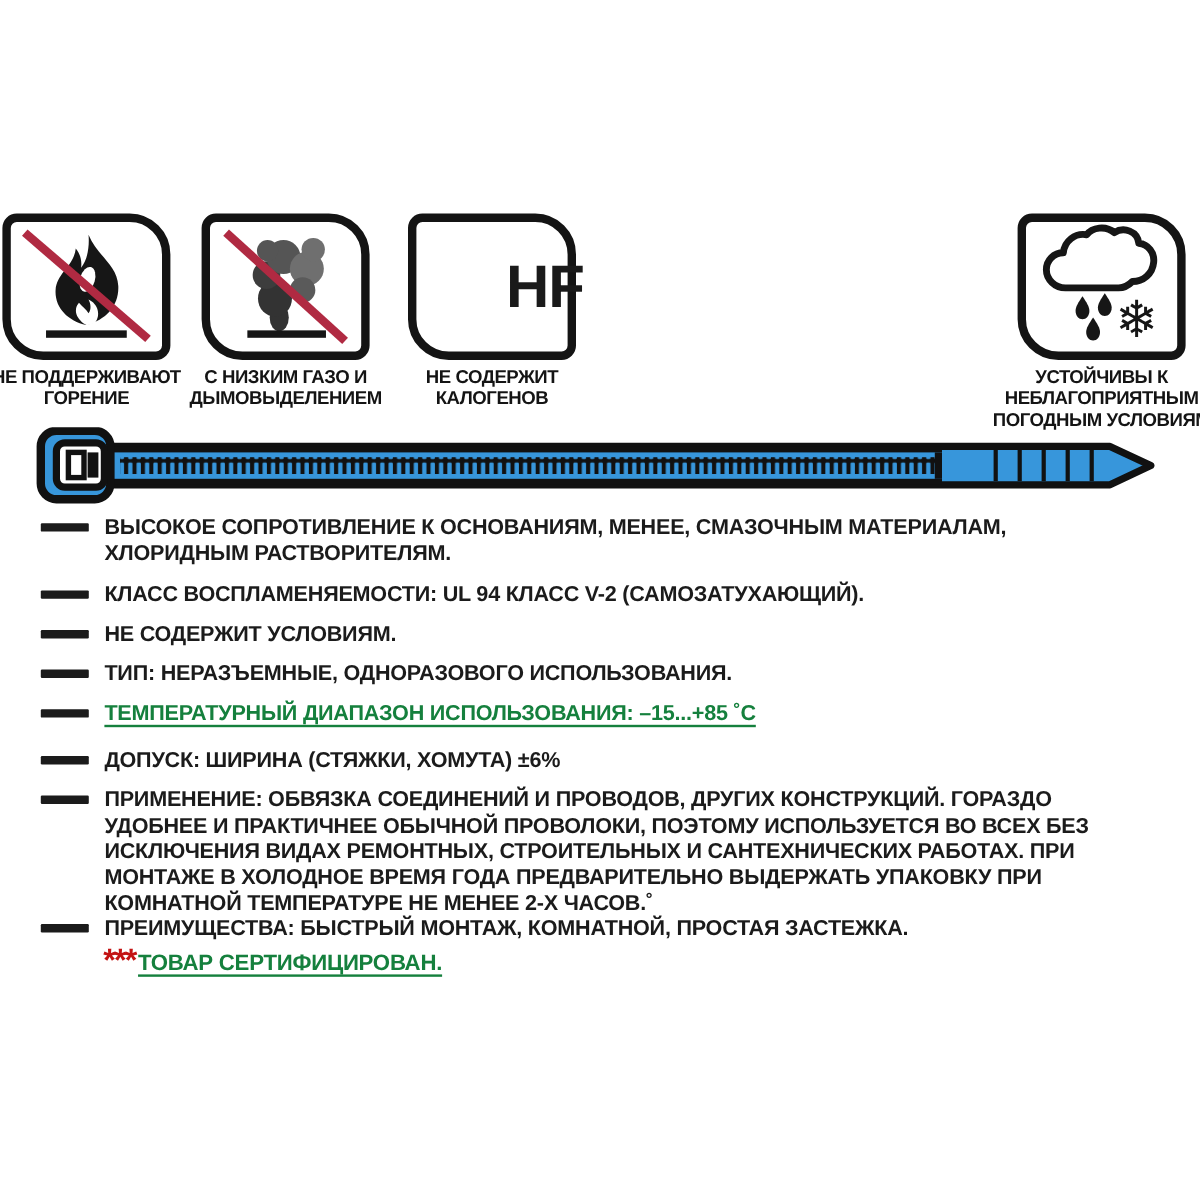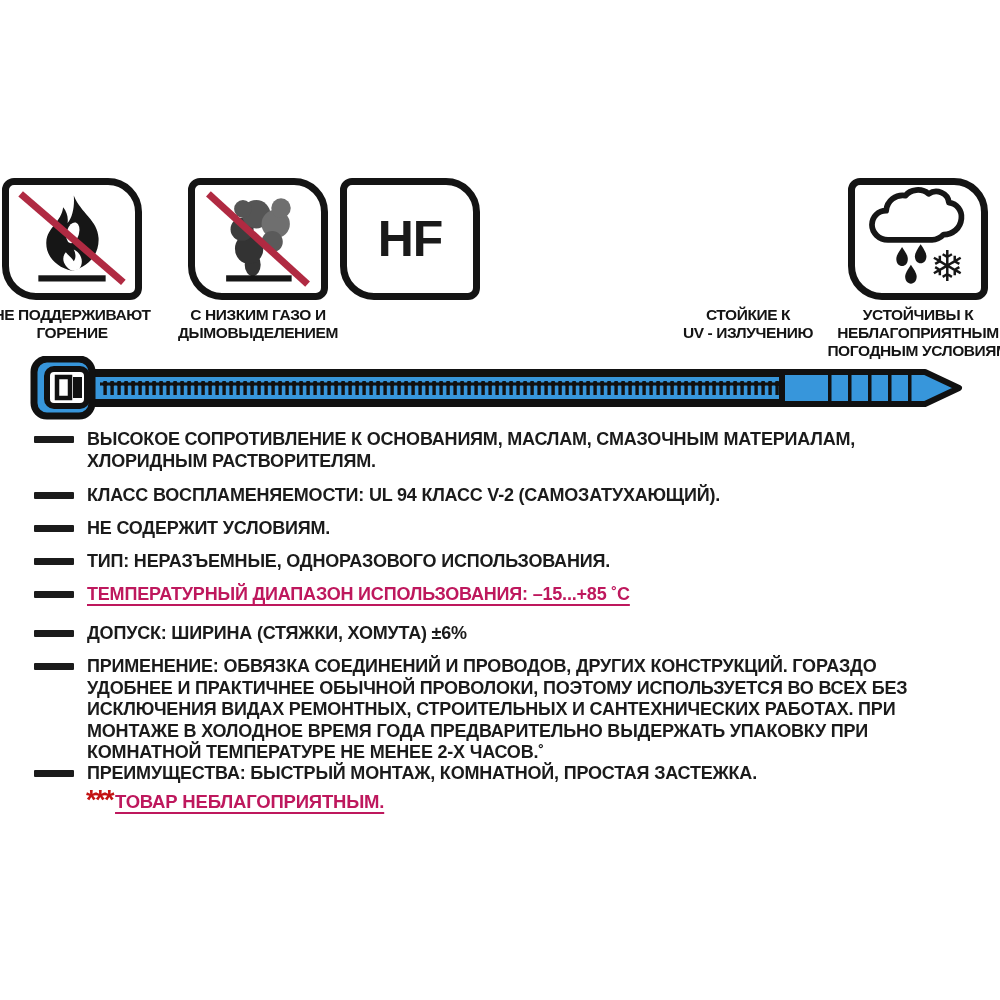--- a/index.html
+++ b/index.html
@@ -13,7 +13,7 @@
   .ibox svg{position:absolute;left:0;top:0;width:126px;height:108px;}
   .hf-label{position:absolute;left:0;top:0;width:126px;height:108px;display:flex;
             align-items:center;justify-content:center;font-size:50px;font-weight:bold;
-            color:#1a1a1a;letter-spacing:-1px;}
+            color:#1a1a1a;letter-spacing:-1px;padding-left:44px;}
   .caption{position:absolute;top:128px;left:50%;transform:translateX(-50%);width:186px;
            text-align:center;font-weight:bold;font-size:15.5px;line-height:18px;
            letter-spacing:-0.4px;color:#141414;white-space:pre-line;}

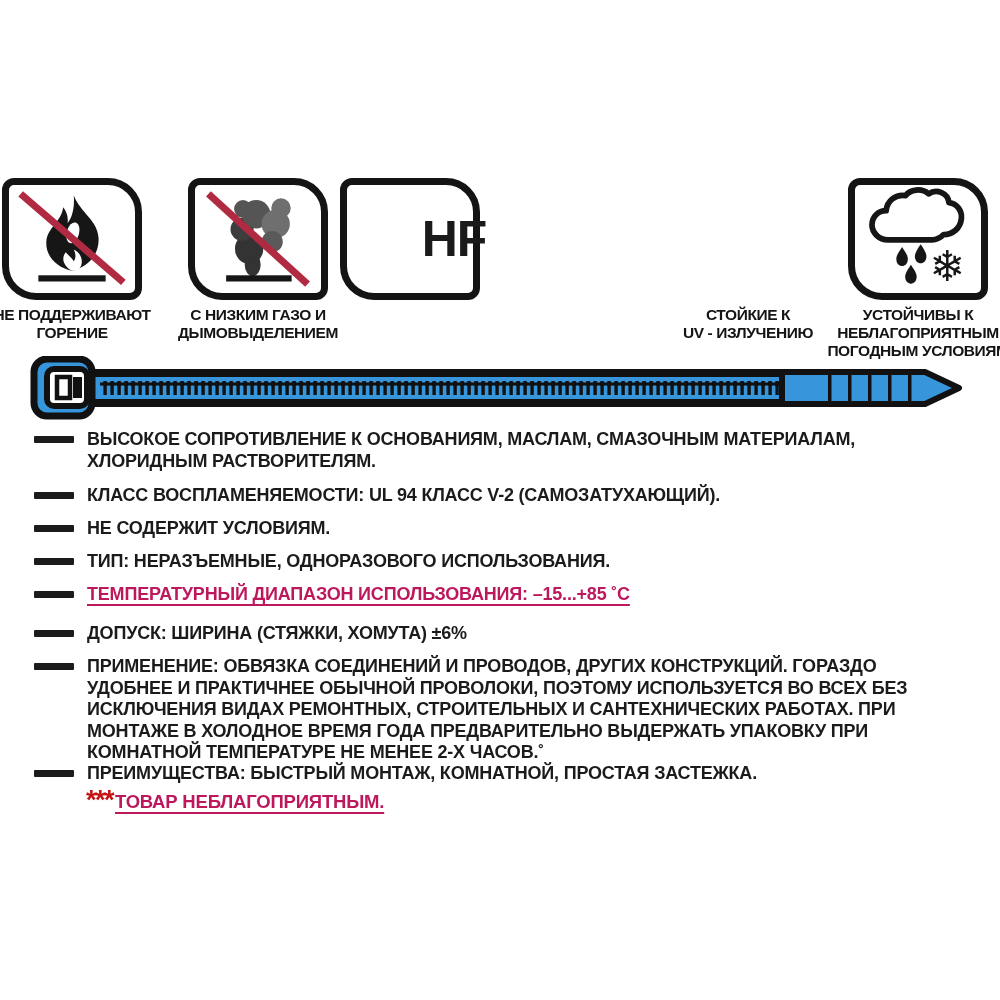--- a/index.html
+++ b/index.html
@@ -52,7 +52,7 @@
 ГОРЕНИЕ</div>
   </div>
 
-  <div class="tile" style="left:188px">
+  <div class="tile" style="left:168px">
     <div class="ibox">
       <svg viewBox="0 0 140 122">
         <ellipse cx="64" cy="90" rx="9" ry="13" fill="#333333"></ellipse>

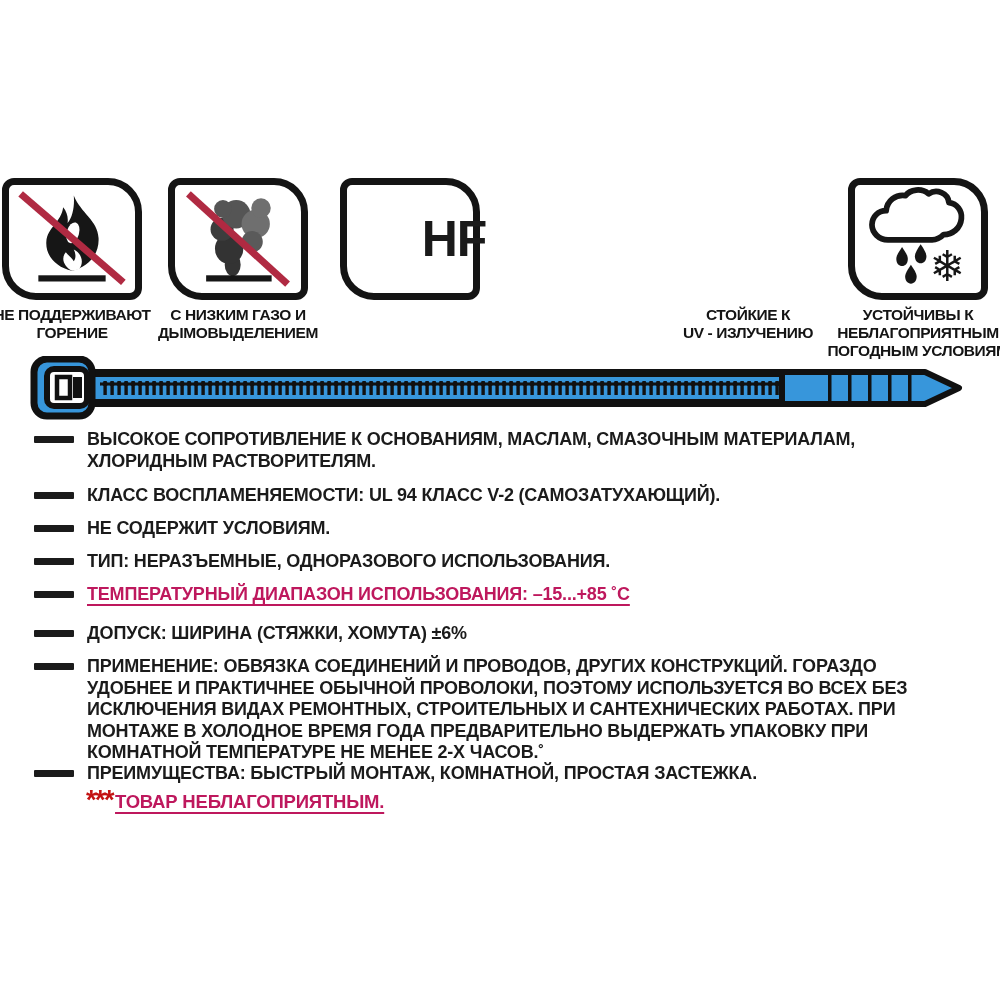--- a/index.html
+++ b/index.html
@@ -75,6 +75,8 @@
     <div class="ibox">
       <div class="hf-label">HF</div>
     </div>
+    <div class="caption">НЕ СОДЕРЖИТ
+КАЛОГЕНОВ</div>
   </div>
 
 

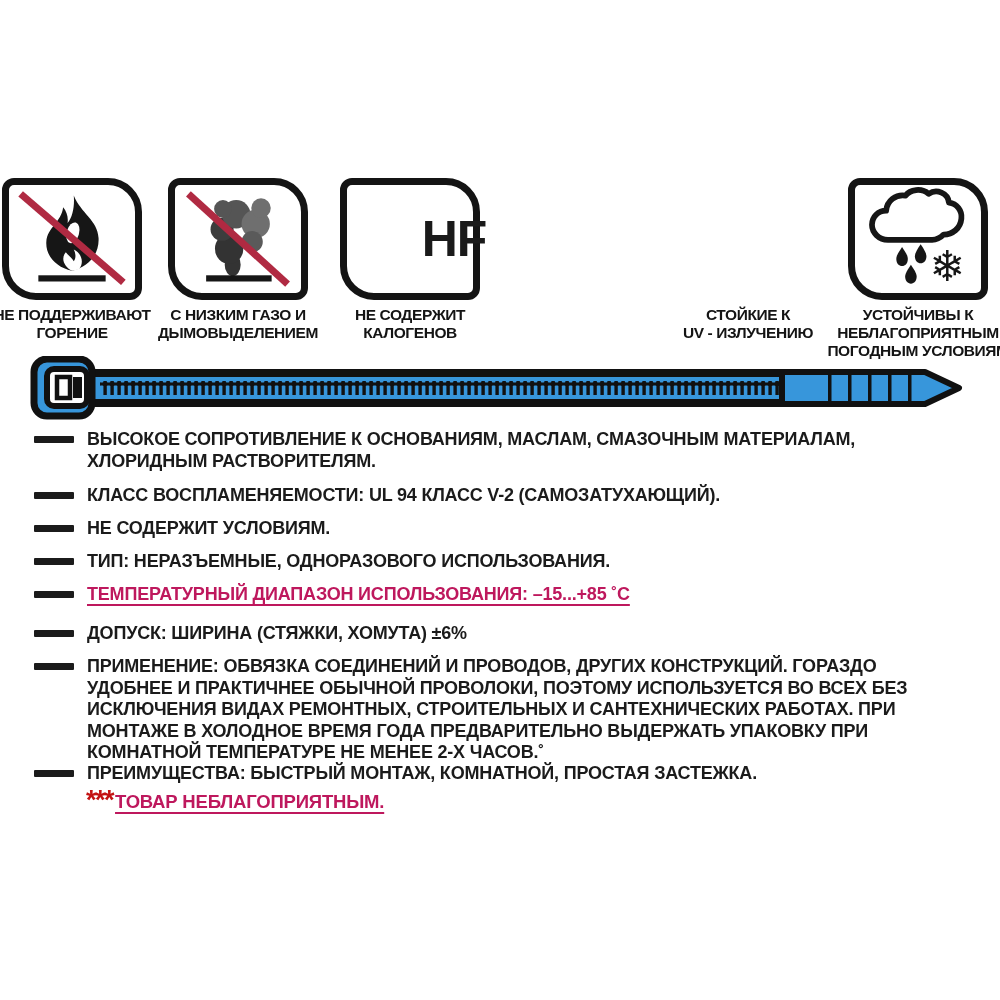--- a/index.html
+++ b/index.html
@@ -81,8 +81,6 @@
 
 
   <div class="tile" style="left:678px">
-    <div class="caption">СТОЙКИЕ К
-UV - ИЗЛУЧЕНИЮ</div>
   </div>
 
   <div class="tile" style="left:848px">

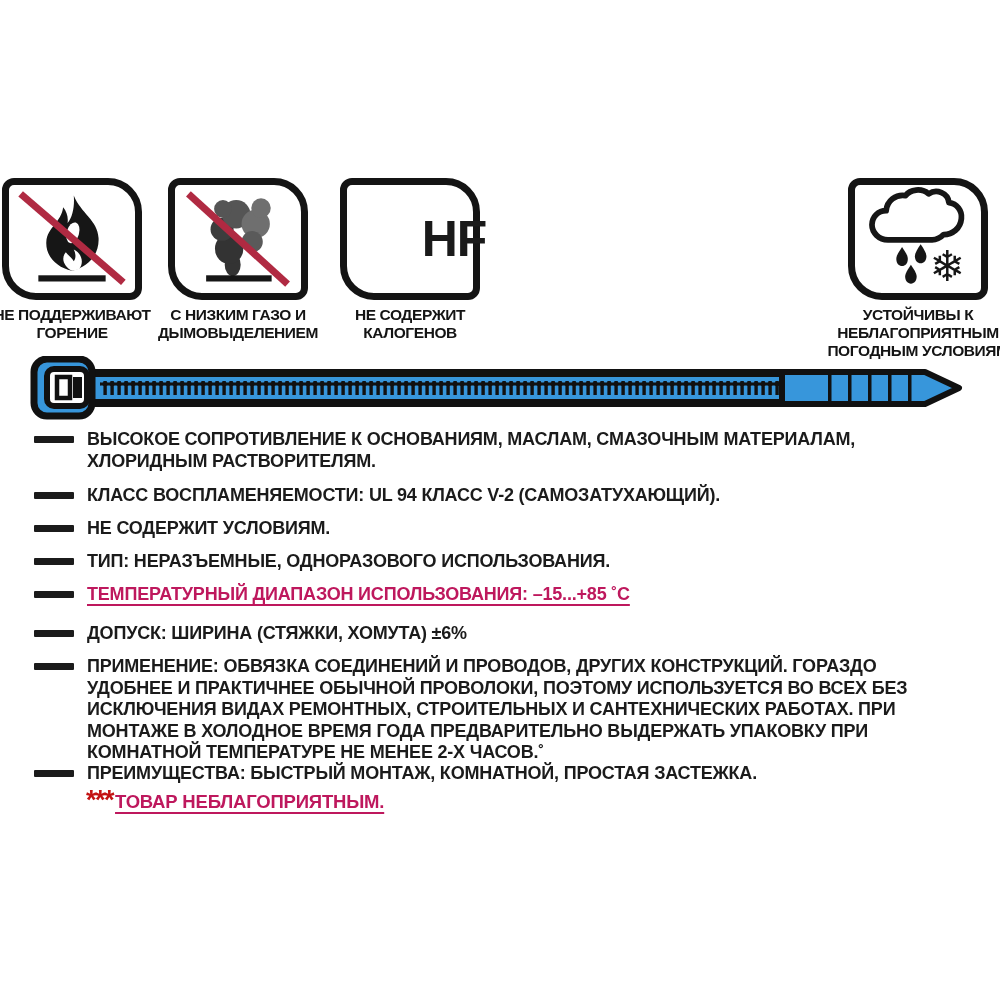--- a/index.html
+++ b/index.html
@@ -127,7 +127,7 @@
 
   <div class="brow" style="top:429px">
     <div class="dash" style="top:7px"></div>
-    <div class="btext">ВЫСОКОЕ СОПРОТИВЛЕНИЕ К ОСНОВАНИЯМ, МАСЛАМ, СМАЗОЧНЫМ МАТЕРИАЛАМ,
+    <div class="btext">ВЫСОКОЕ СОПРОТИВЛЕНИЕ К ОСНОВАНИЯМ, МЕНЕЕ, СМАЗОЧНЫМ МАТЕРИАЛАМ,
 ХЛОРИДНЫМ РАСТВОРИТЕЛЯМ.</div>
   </div>
 

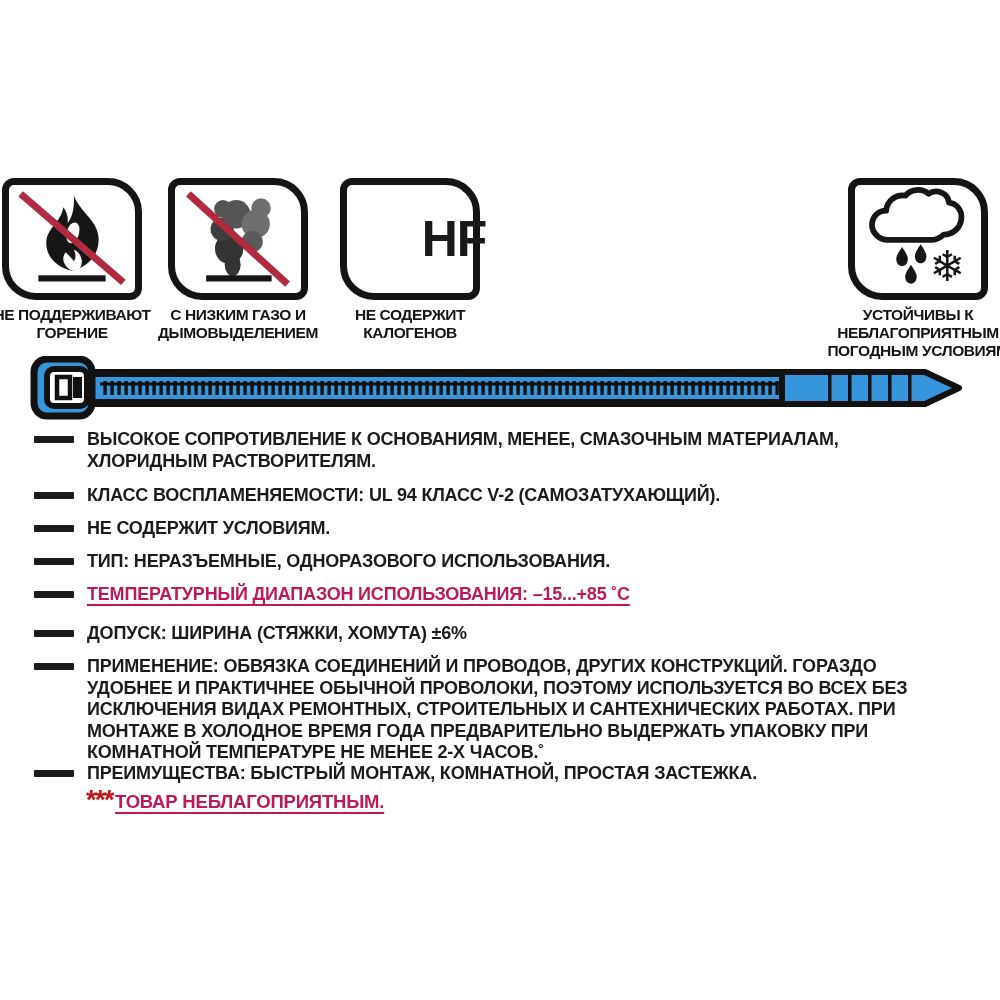--- a/index.html
+++ b/index.html
@@ -26,7 +26,7 @@
   .dash{position:absolute;left:34px;width:40px;height:7px;background:#1b1b1b;border-radius:1px;}
   .btext{position:absolute;left:87px;width:900px;font-weight:bold;font-size:18px;
          line-height:21.5px;letter-spacing:-0.2px;color:#1b1b1b;white-space:pre-line;}
-  .green{color:#be185d;text-decoration:underline;text-underline-offset:4px;
+  .green{color:#15803d;text-decoration:underline;text-underline-offset:4px;
          text-decoration-thickness:2px;}
   .cert-row{position:absolute;left:86px;top:789px;display:flex;align-items:flex-start;}
   .ast{color:#c31313;font-weight:bold;font-size:27px;line-height:22px;letter-spacing:-1.5px;

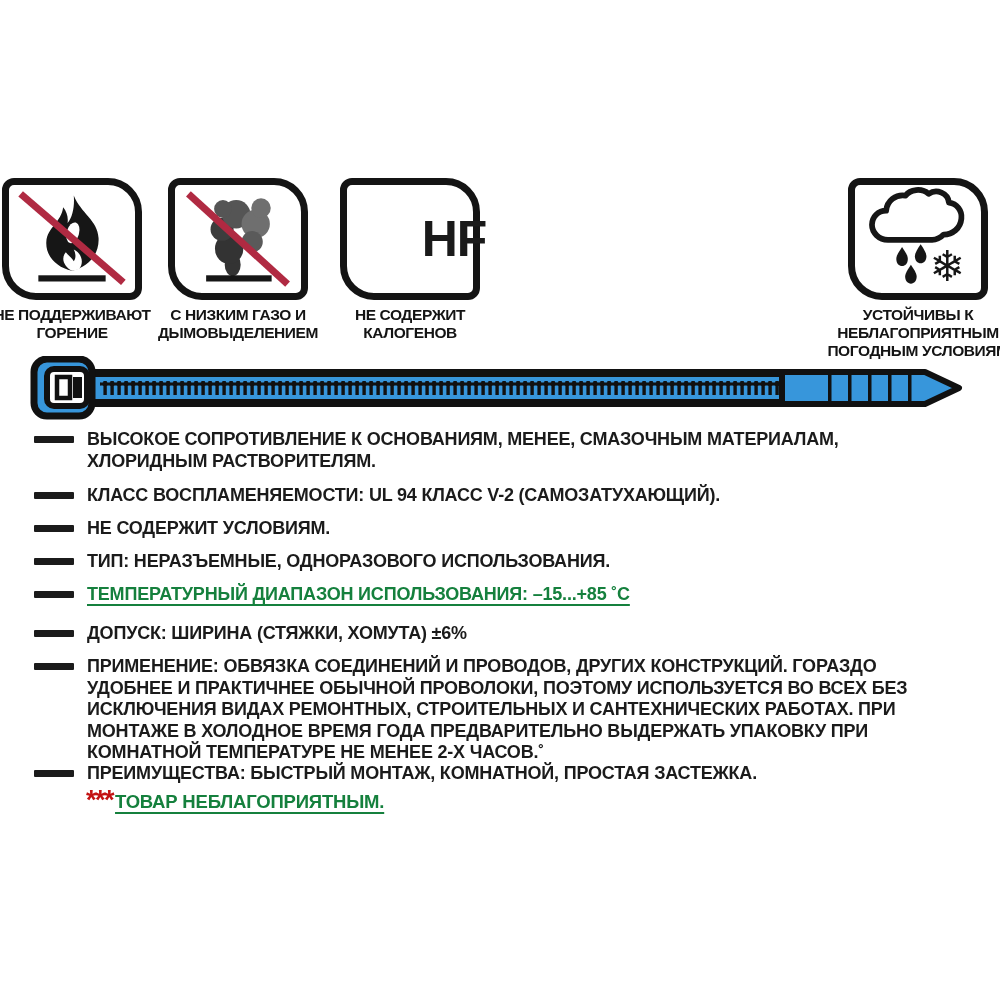--- a/index.html
+++ b/index.html
@@ -172,7 +172,7 @@
 
   <div class="cert-row">
     <span class="ast">***</span>
-    <span class="cert-text green">ТОВАР НЕБЛАГОПРИЯТНЫМ.</span>
+    <span class="cert-text green">ТОВАР СЕРТИФИЦИРОВАН.</span>
   </div>
 
 </div>

